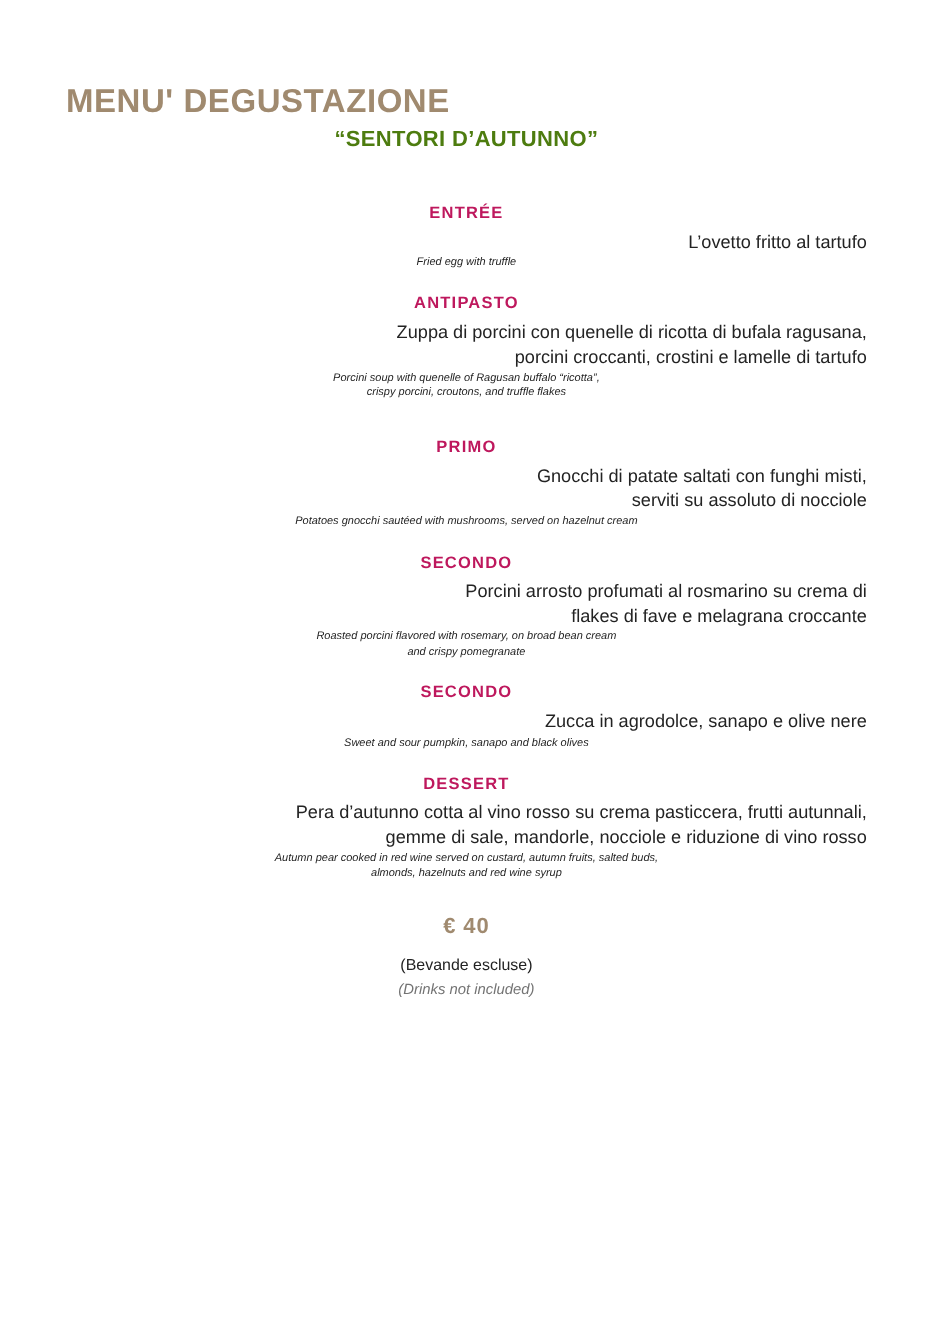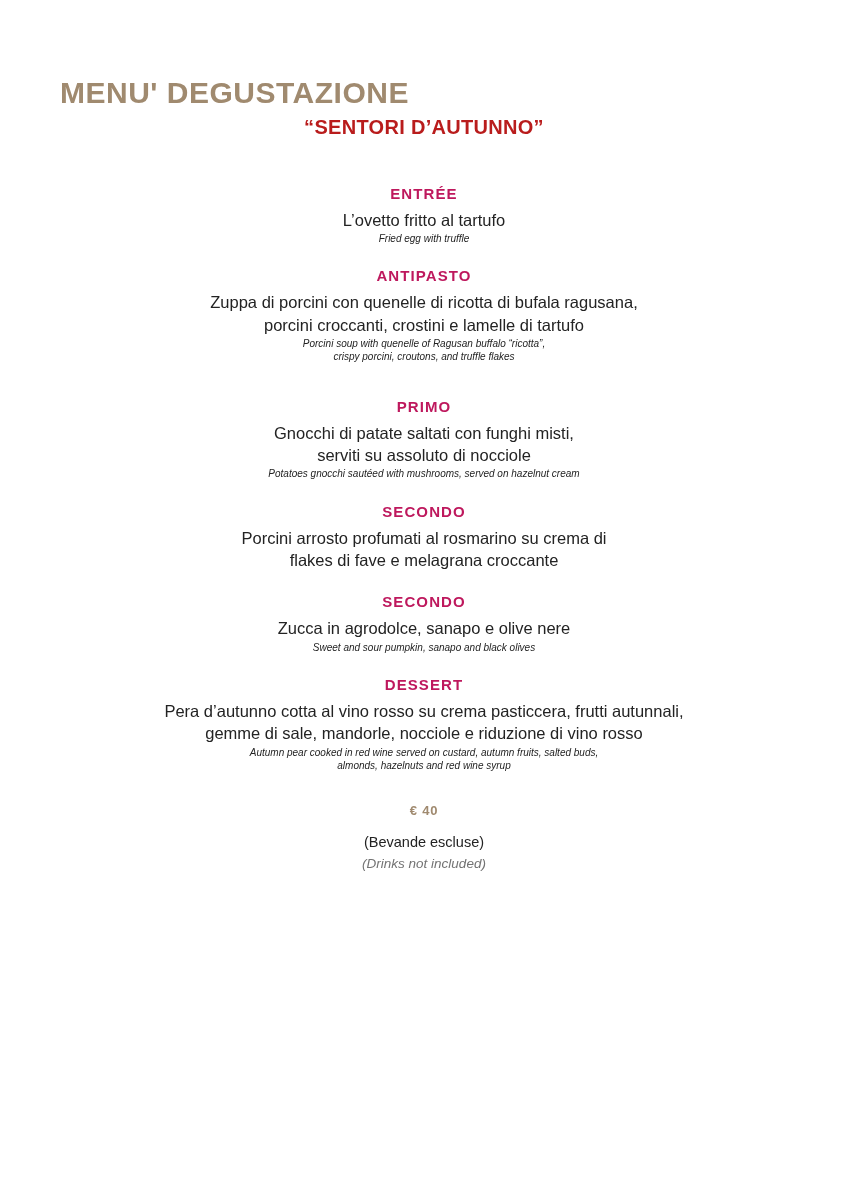--- a/index.html
+++ b/index.html
@@ -33,7 +33,7 @@
   }
   .menu-subtitle {
     text-align: center;
-    color: #b91c1c;
+    color: #4d7c0f;
     font-weight: bold;
     font-size: 20px;
     letter-spacing: 0.3px;

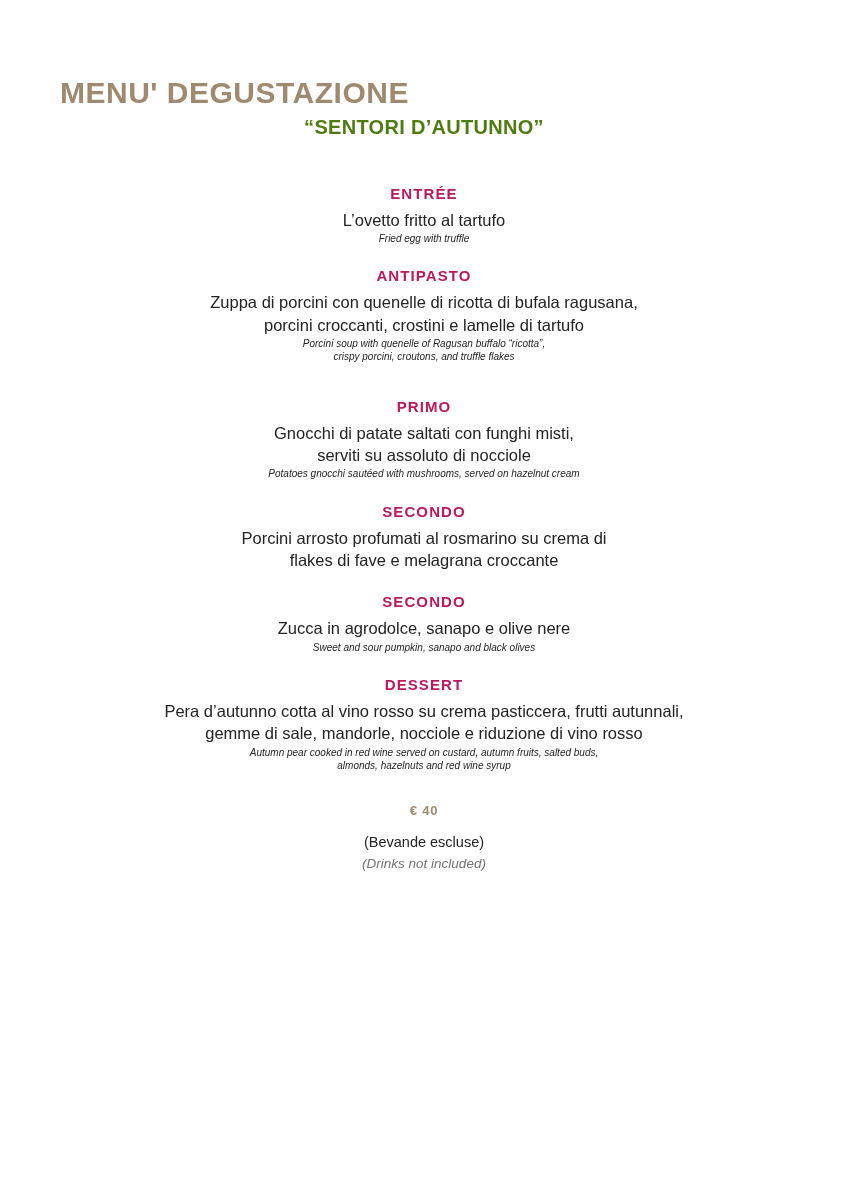--- a/index.html
+++ b/index.html
@@ -59,6 +59,7 @@
     font-size: 16.5px;
     line-height: 1.35;
     color: #232323;
+    text-align: right;
   }
   .section-en {
     font-size: 10px;

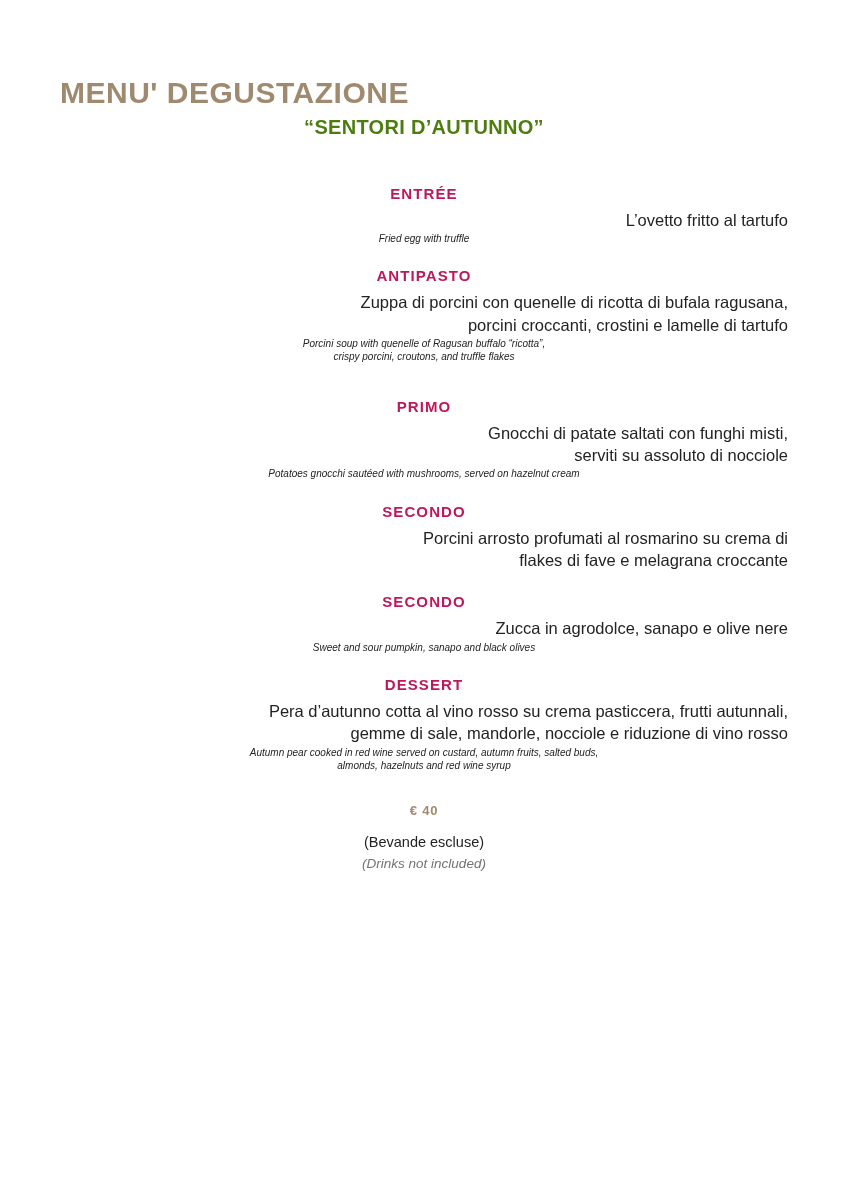--- a/index.html
+++ b/index.html
@@ -143,6 +143,10 @@
         <span class="line">Porcini arrosto profumati al rosmarino su crema di</span>
         <span class="line">flakes di fave e melagrana croccante</span>
       </div>
+      <div class="section-en">
+        <span class="line">Roasted porcini flavored with rosemary, on broad bean cream</span>
+        <span class="line">and crispy pomegranate</span>
+      </div>
     </div>
 
     <div class="section">

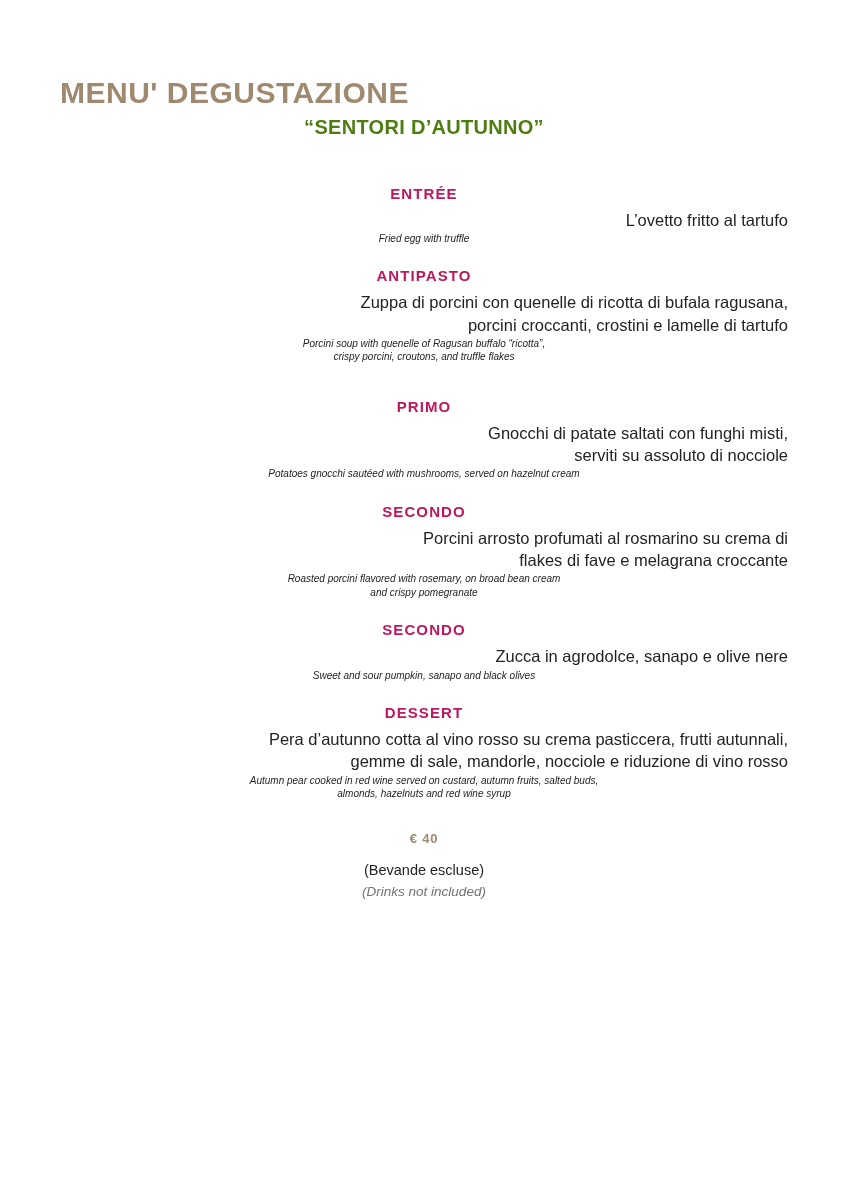--- a/index.html
+++ b/index.html
@@ -76,7 +76,7 @@
   .price {
     color: #a08a6f;
     font-weight: bold;
-    font-size: 13px;
+    font-size: 20px;
     letter-spacing: 0.8px;
   }
   .price-note-it {

